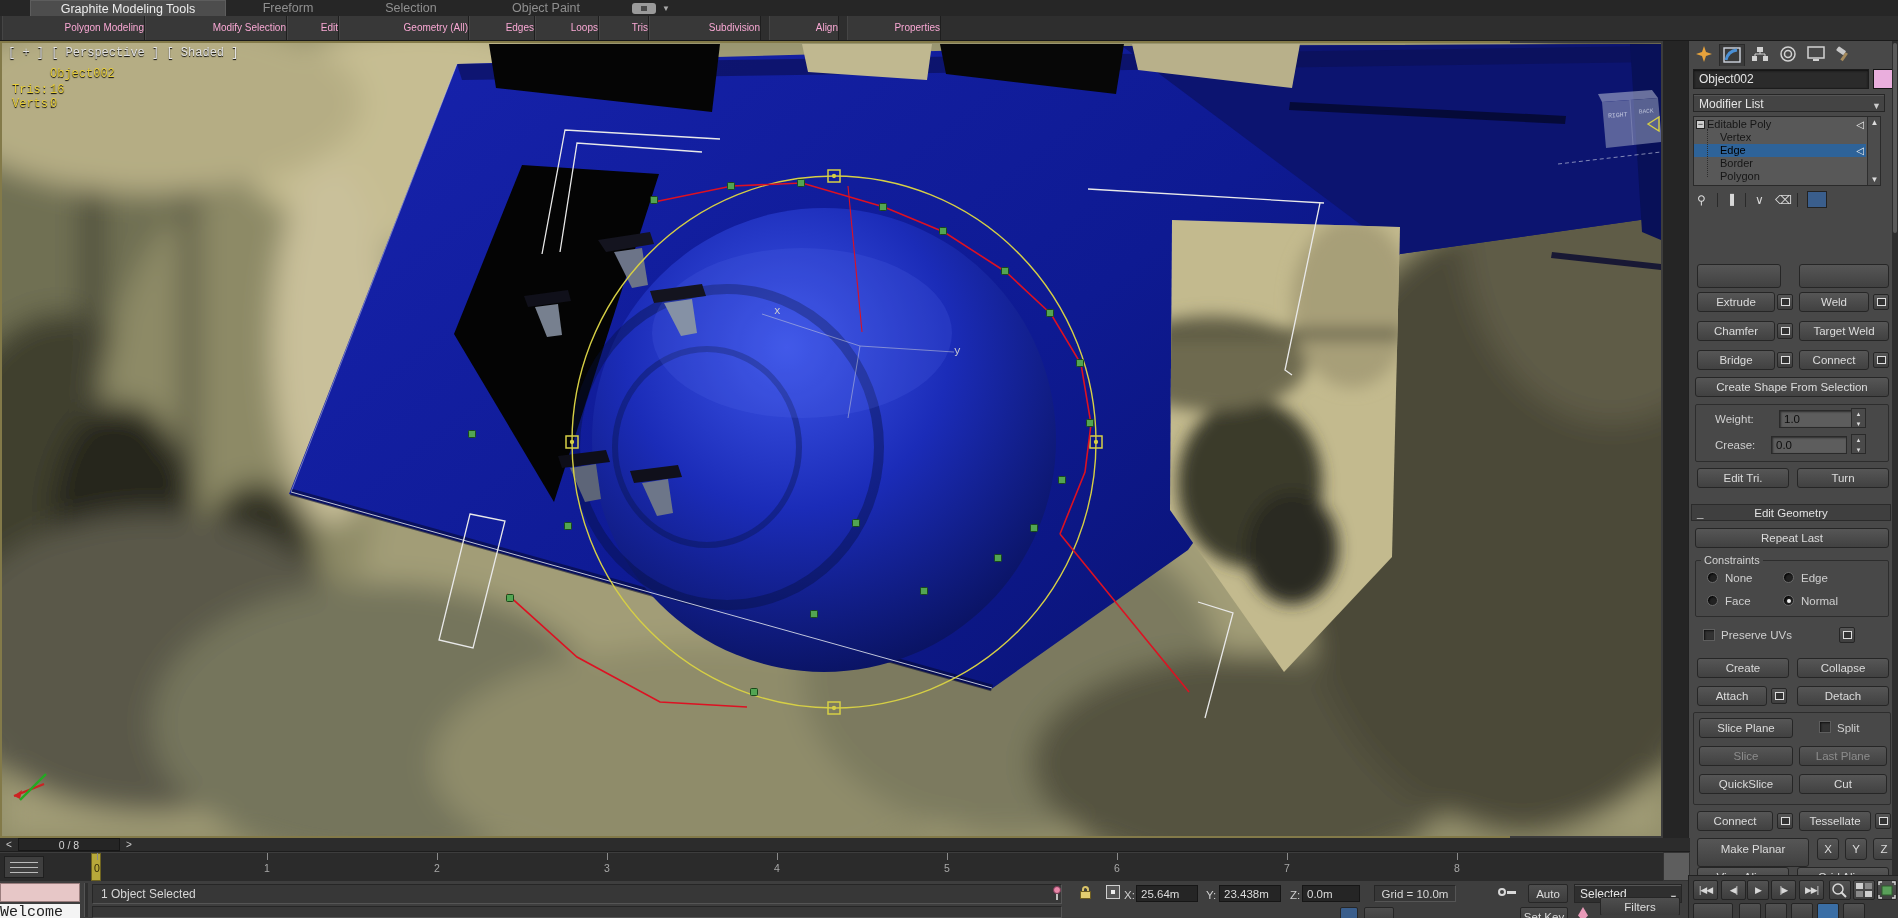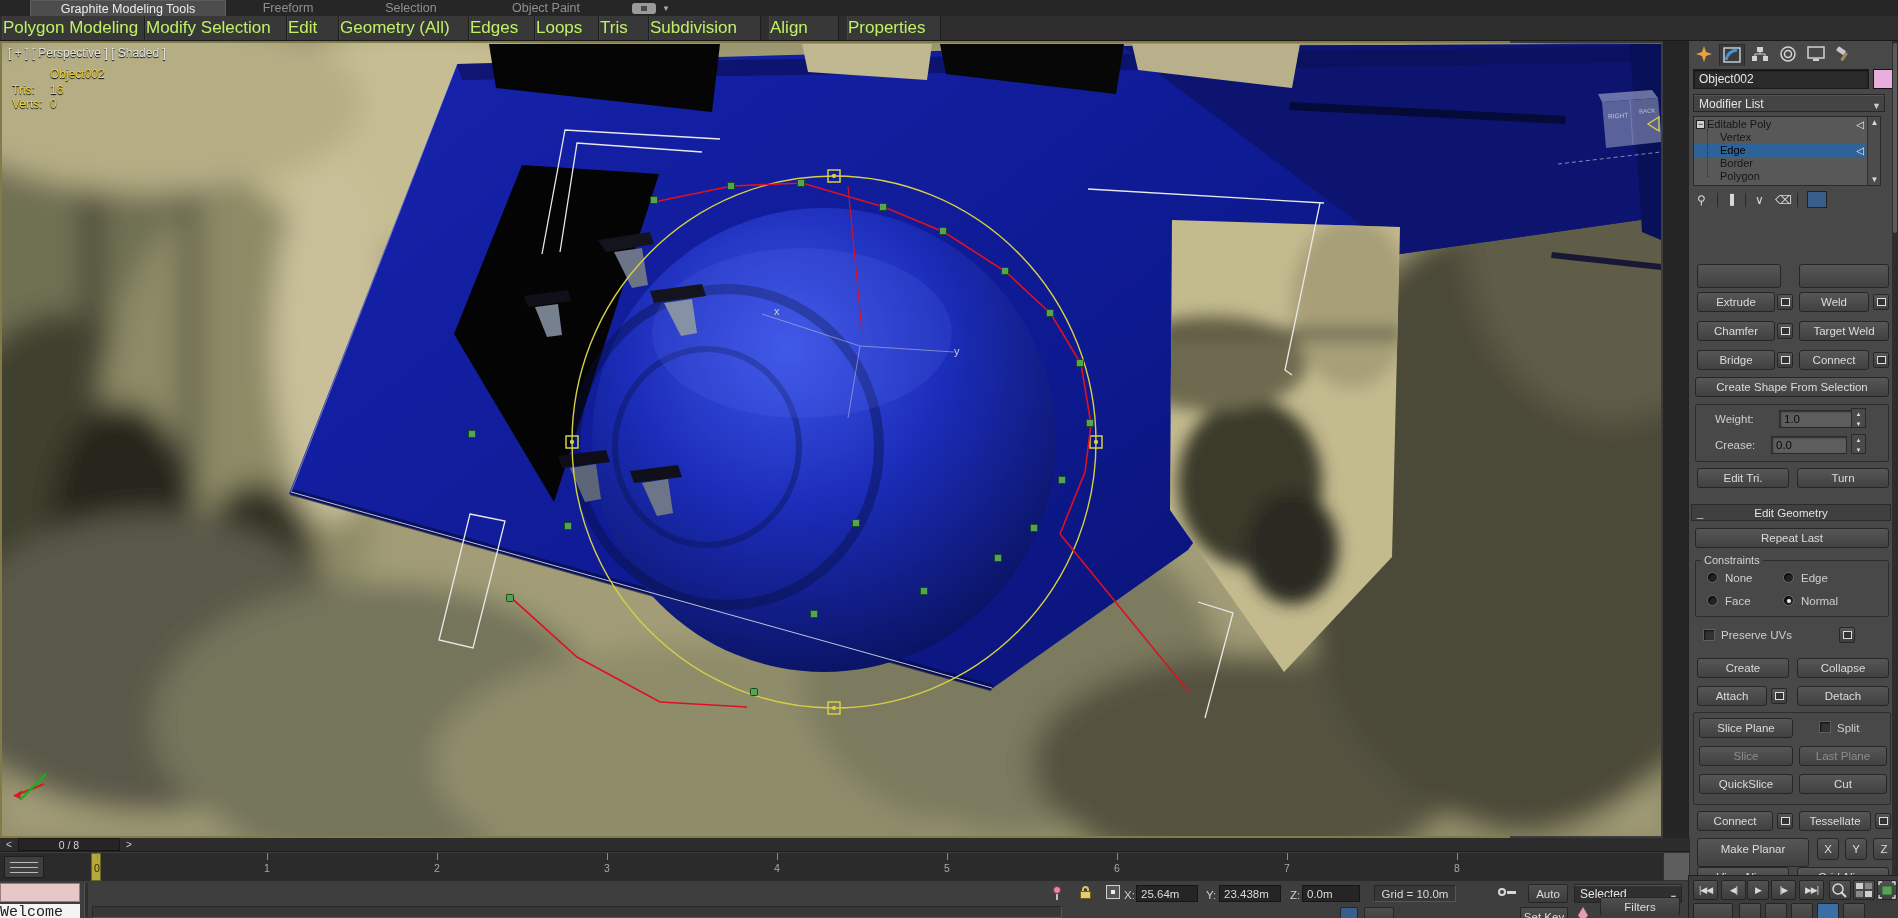--- a/index.html
+++ b/index.html
@@ -16,7 +16,7 @@
   .rtab { position:absolute; top:0; height:16px; line-height:16px; font-size:12.5px; color:#8f8f8f; text-align:center; cursor:default; }
   .rtab.active { background:#4d4d4d; color:#ececec; border:1px solid #5d5d5d; border-bottom:none; }
   #ribbon-r2 { left:0; top:16px; width:1898px; height:25px; background:#2e2e2e; border-bottom:1px solid #1a1a1a; }
-  .rsec { position:absolute; top:0; height:24px; line-height:24px; font-size:17px; color:#bef264; background:#383838; border-right:1px solid #1e1e1e; border-left:1px solid #454545; text-align:left; }
+  .rsec { position:absolute; top:0; height:24px; line-height:24px; font-size:10px; color:#f9a8d4; background:#383838; border-right:1px solid #1e1e1e; border-left:1px solid #454545; text-align:right; }
   .ribbon-mini-icon { position:absolute; top:3px; width:24px; height:11px; background:#9a9a9a; border-radius:3px; }
   .ribbon-mini-icon:after { content:""; position:absolute; left:9px; top:3px; width:6px; height:5px; background:#4a4a4a; }
   .caret { font-size:8px; color:#aaa; }

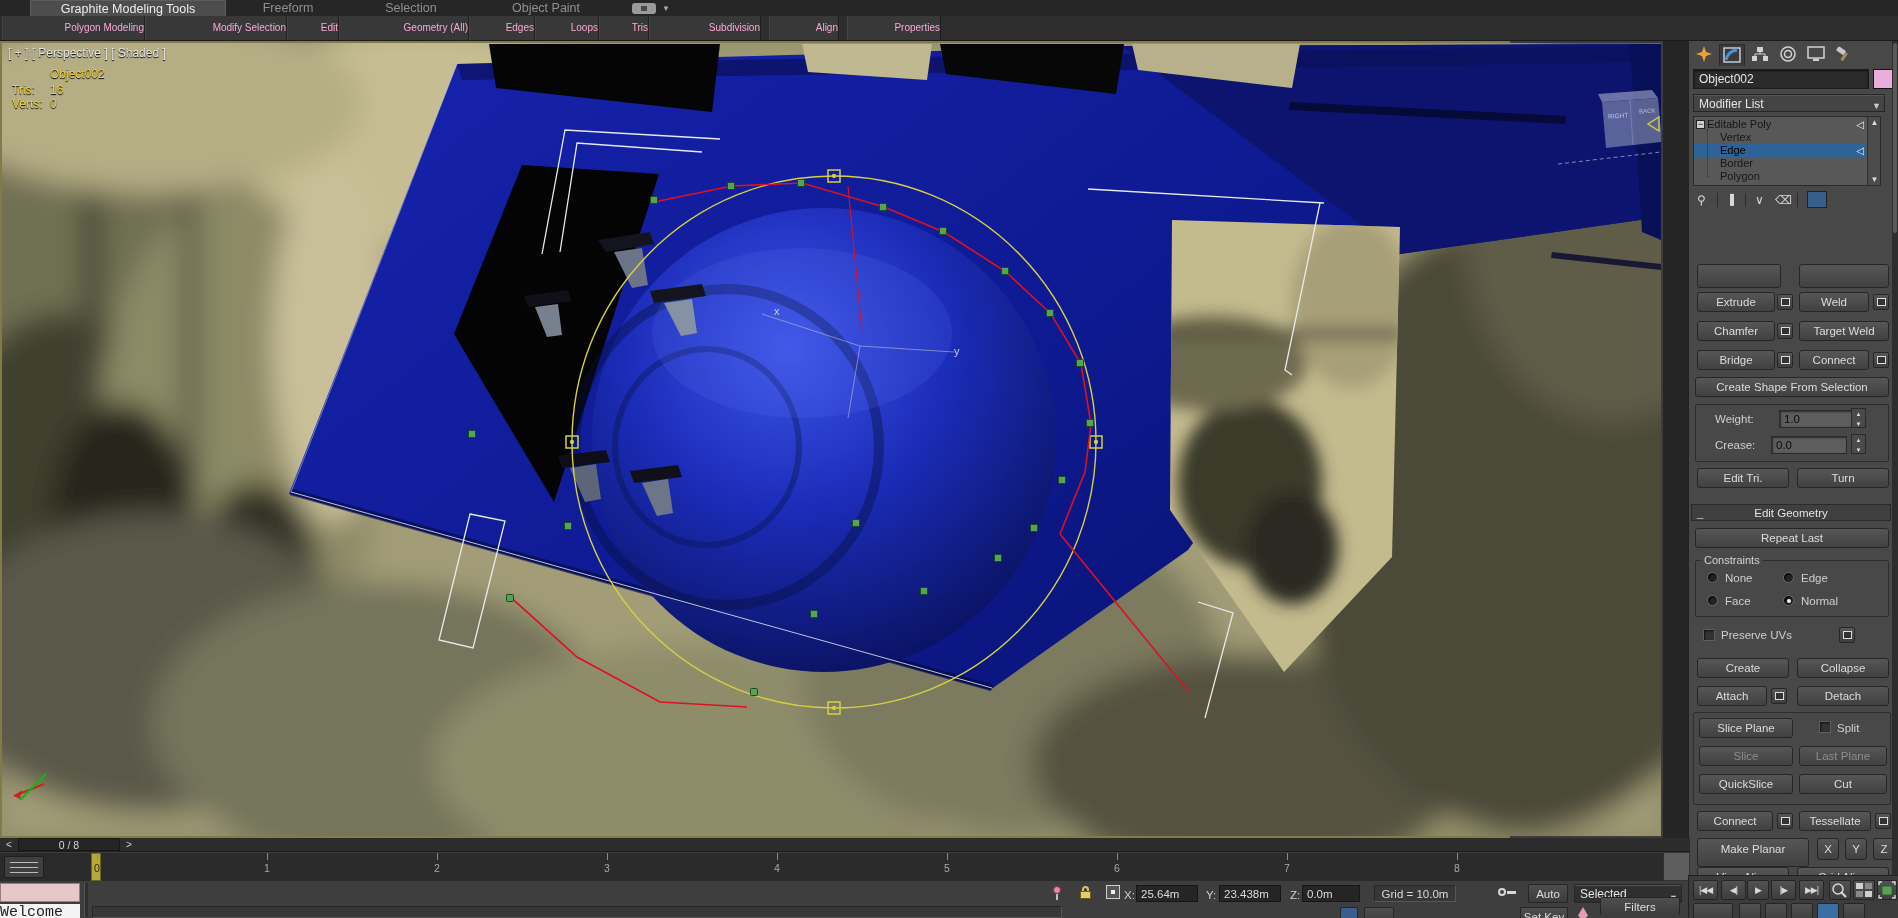--- a/index.html
+++ b/index.html
@@ -22,7 +22,7 @@
   .caret { font-size:8px; color:#aaa; }
 
   
-  #viewport { left:0; top:41px; width:1510px; height:797px; border:2px solid #837a49; background:#000; }
+  #viewport { left:0; top:41px; width:1510px; height:797px; border:2px solid #837a49; background:#000;font-family:Liberation Mono, monospace; }
   #vp-label { left:6px; top:3px; font-size:12px; color:#e3e3e3; text-shadow:0 1px 1px #000; }
   .vp-stat { font-size:12px; color:#e8cf3c; text-shadow:0 1px 1px #000; }
   #vp-objname { left:48px; top:24px; }

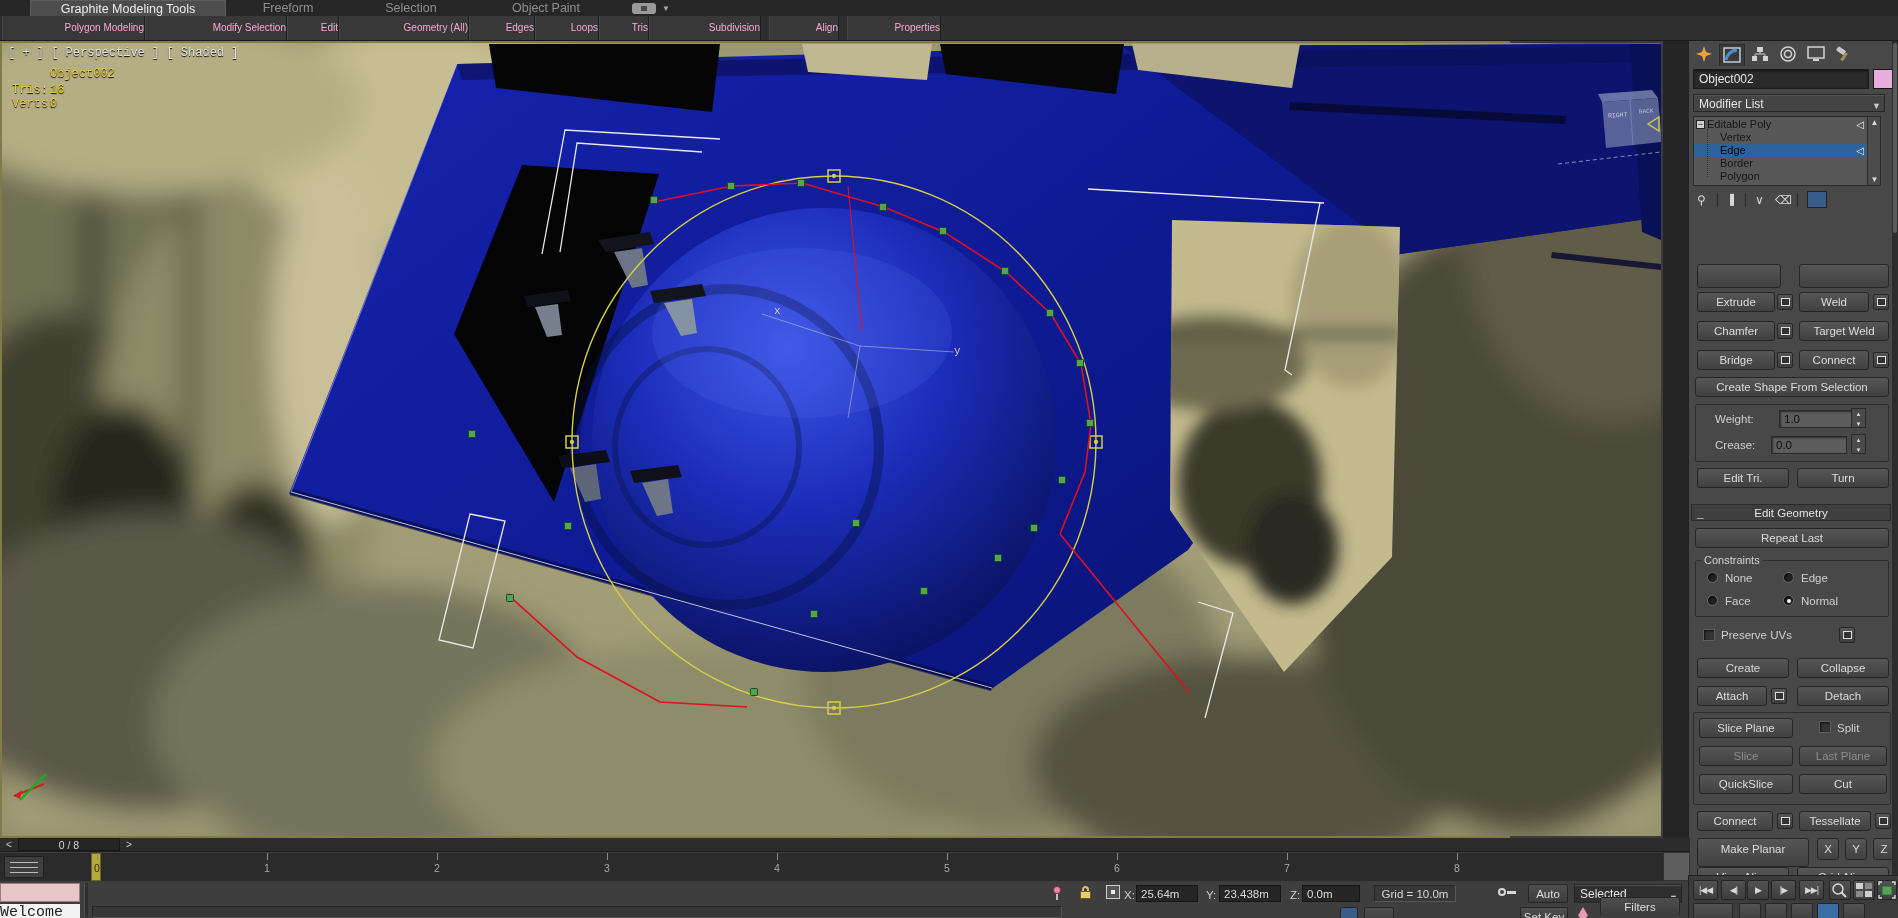--- a/index.html
+++ b/index.html
@@ -510,6 +510,7 @@
     <div id="macro-pane" class="abs"></div>
     <div id="listener-pane" class="abs"><span>Welcome to</span></div>
     <div id="splitter" class="abs"></div>
+    <div id="statusline" class="abs sunken">1 Object Selected</div>
     <div id="promptline" class="abs sunken"></div>
 
     <div id="pin-icon" class="abs">

